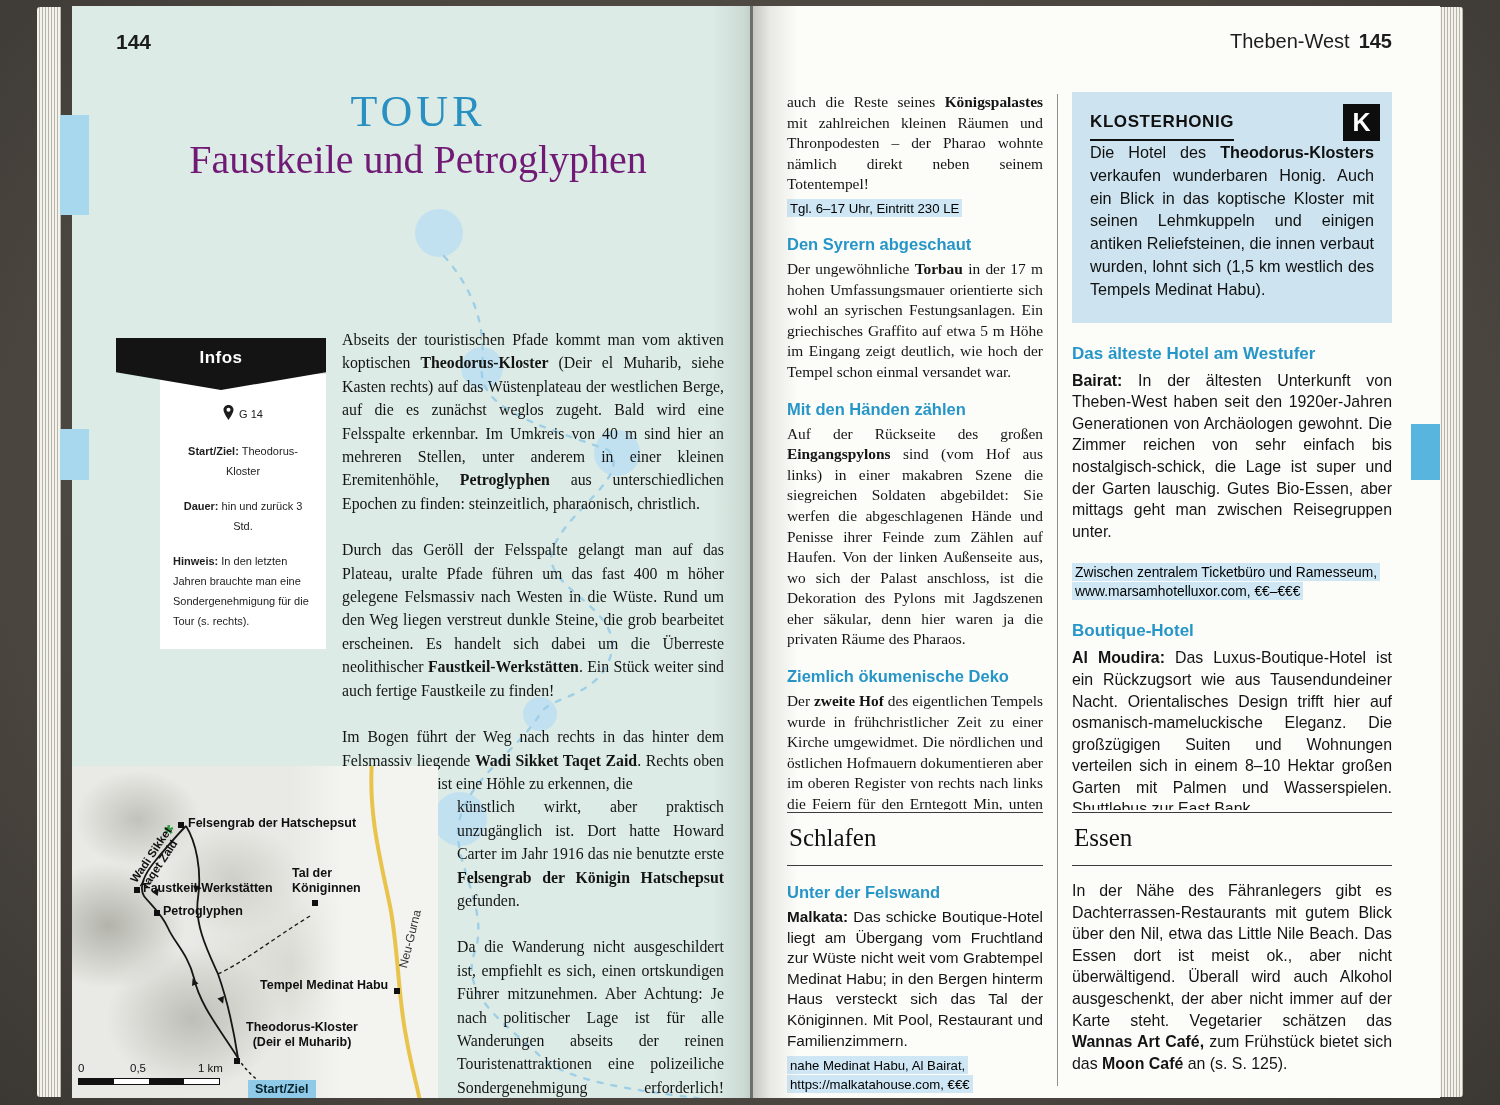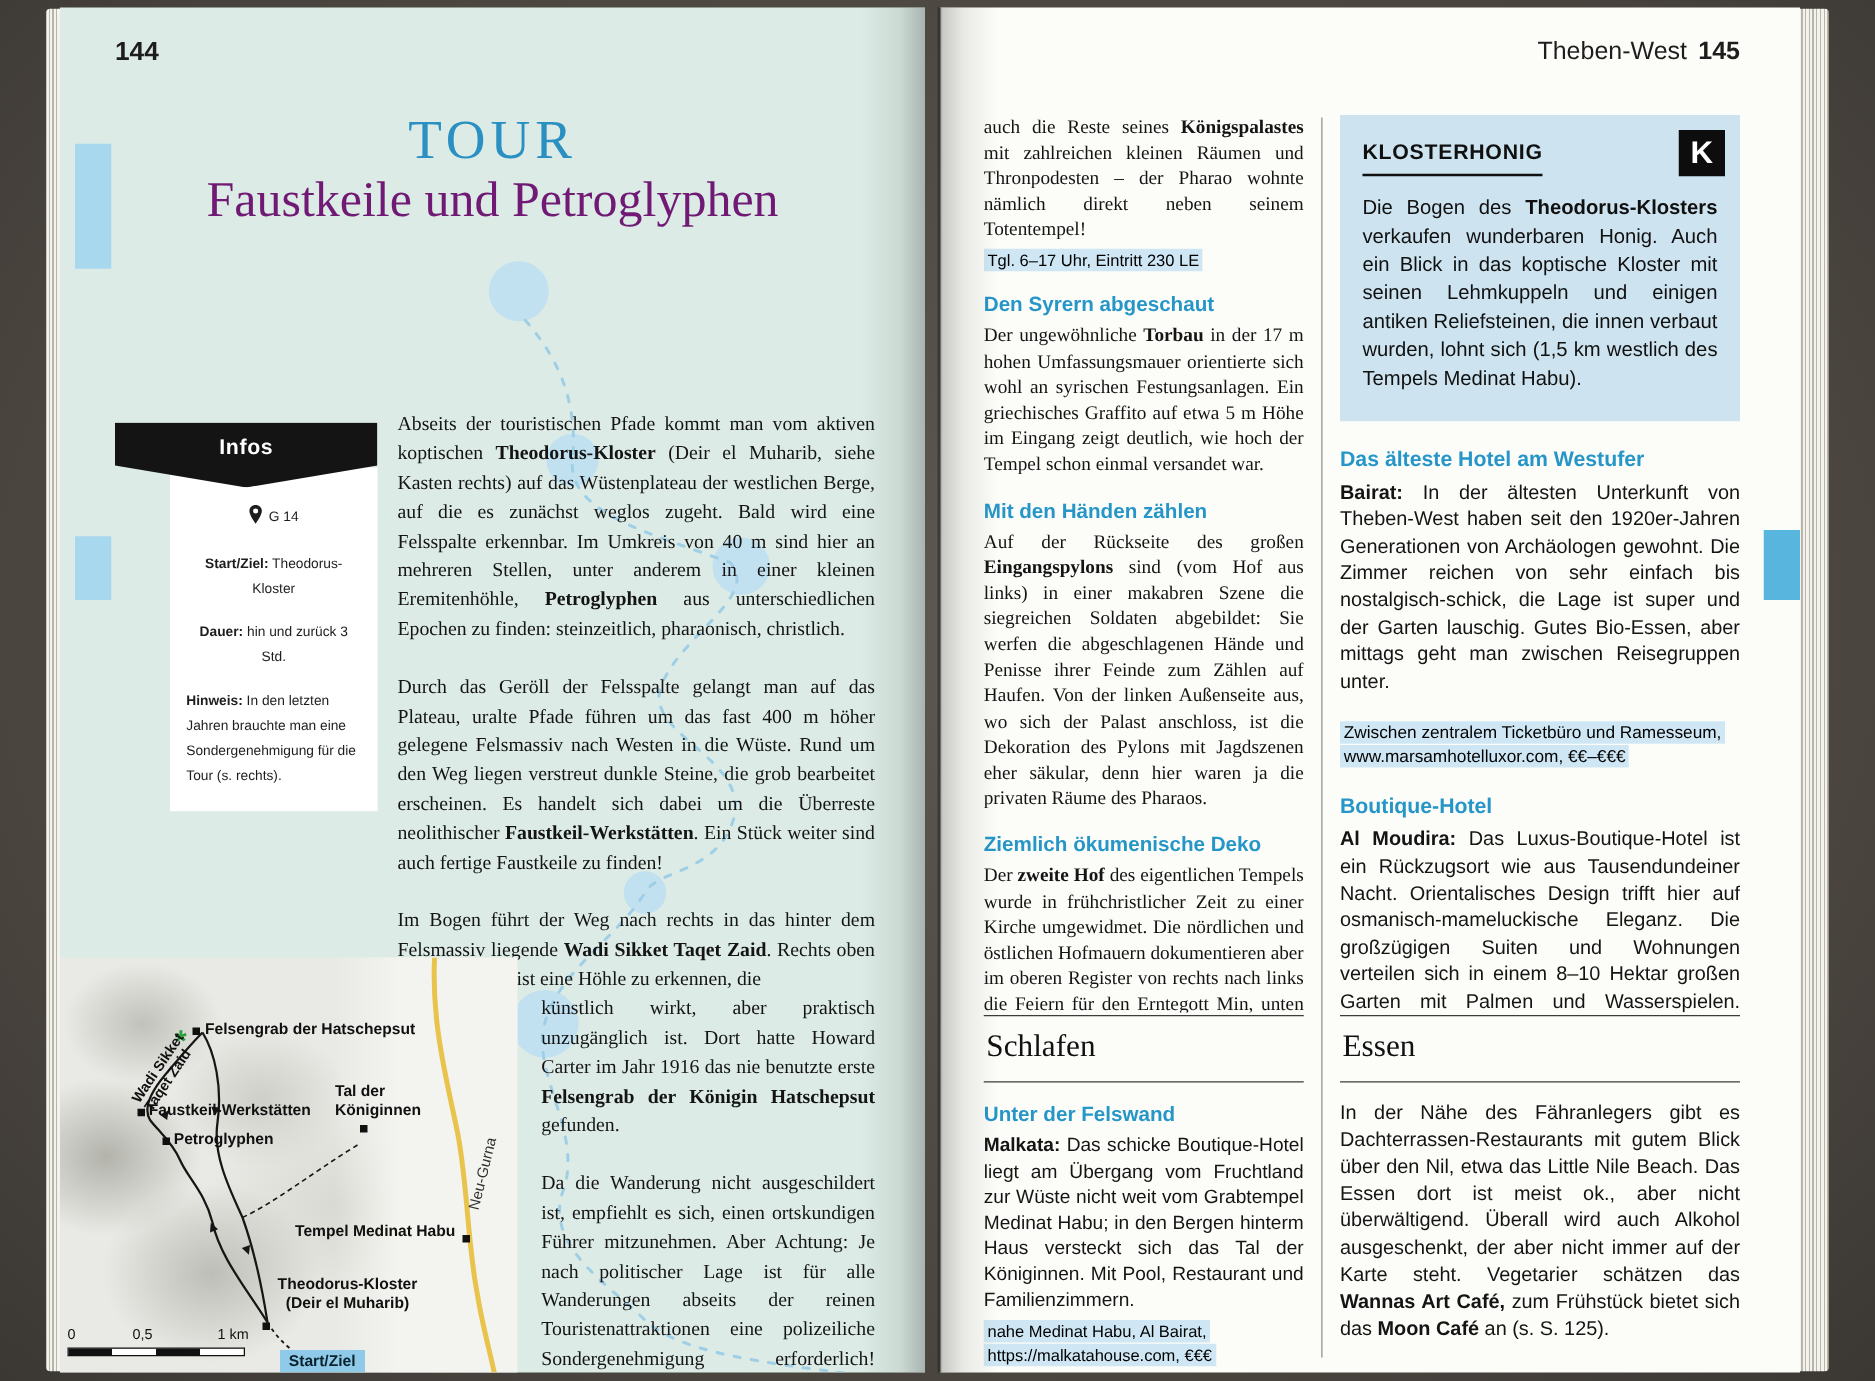--- a/index.html
+++ b/index.html
@@ -19,7 +19,7 @@
 
   
   .page{position:absolute;top:6px;height:1092px;overflow:hidden;}
-  .page-left{left:48px;width:692px;background:#dcebe5;}
+  .page-left{left:72px;width:692px;background:#dcebe5;}
   .page-right{left:752px;width:688px;background:#fcfcf9;}
   .page-left::after{content:"";position:absolute;right:0;top:0;bottom:0;width:52px;pointer-events:none;
     background:linear-gradient(90deg,rgba(0,0,0,0) 0%,rgba(60,66,62,0.10) 62%,rgba(50,52,50,0.30) 100%);}

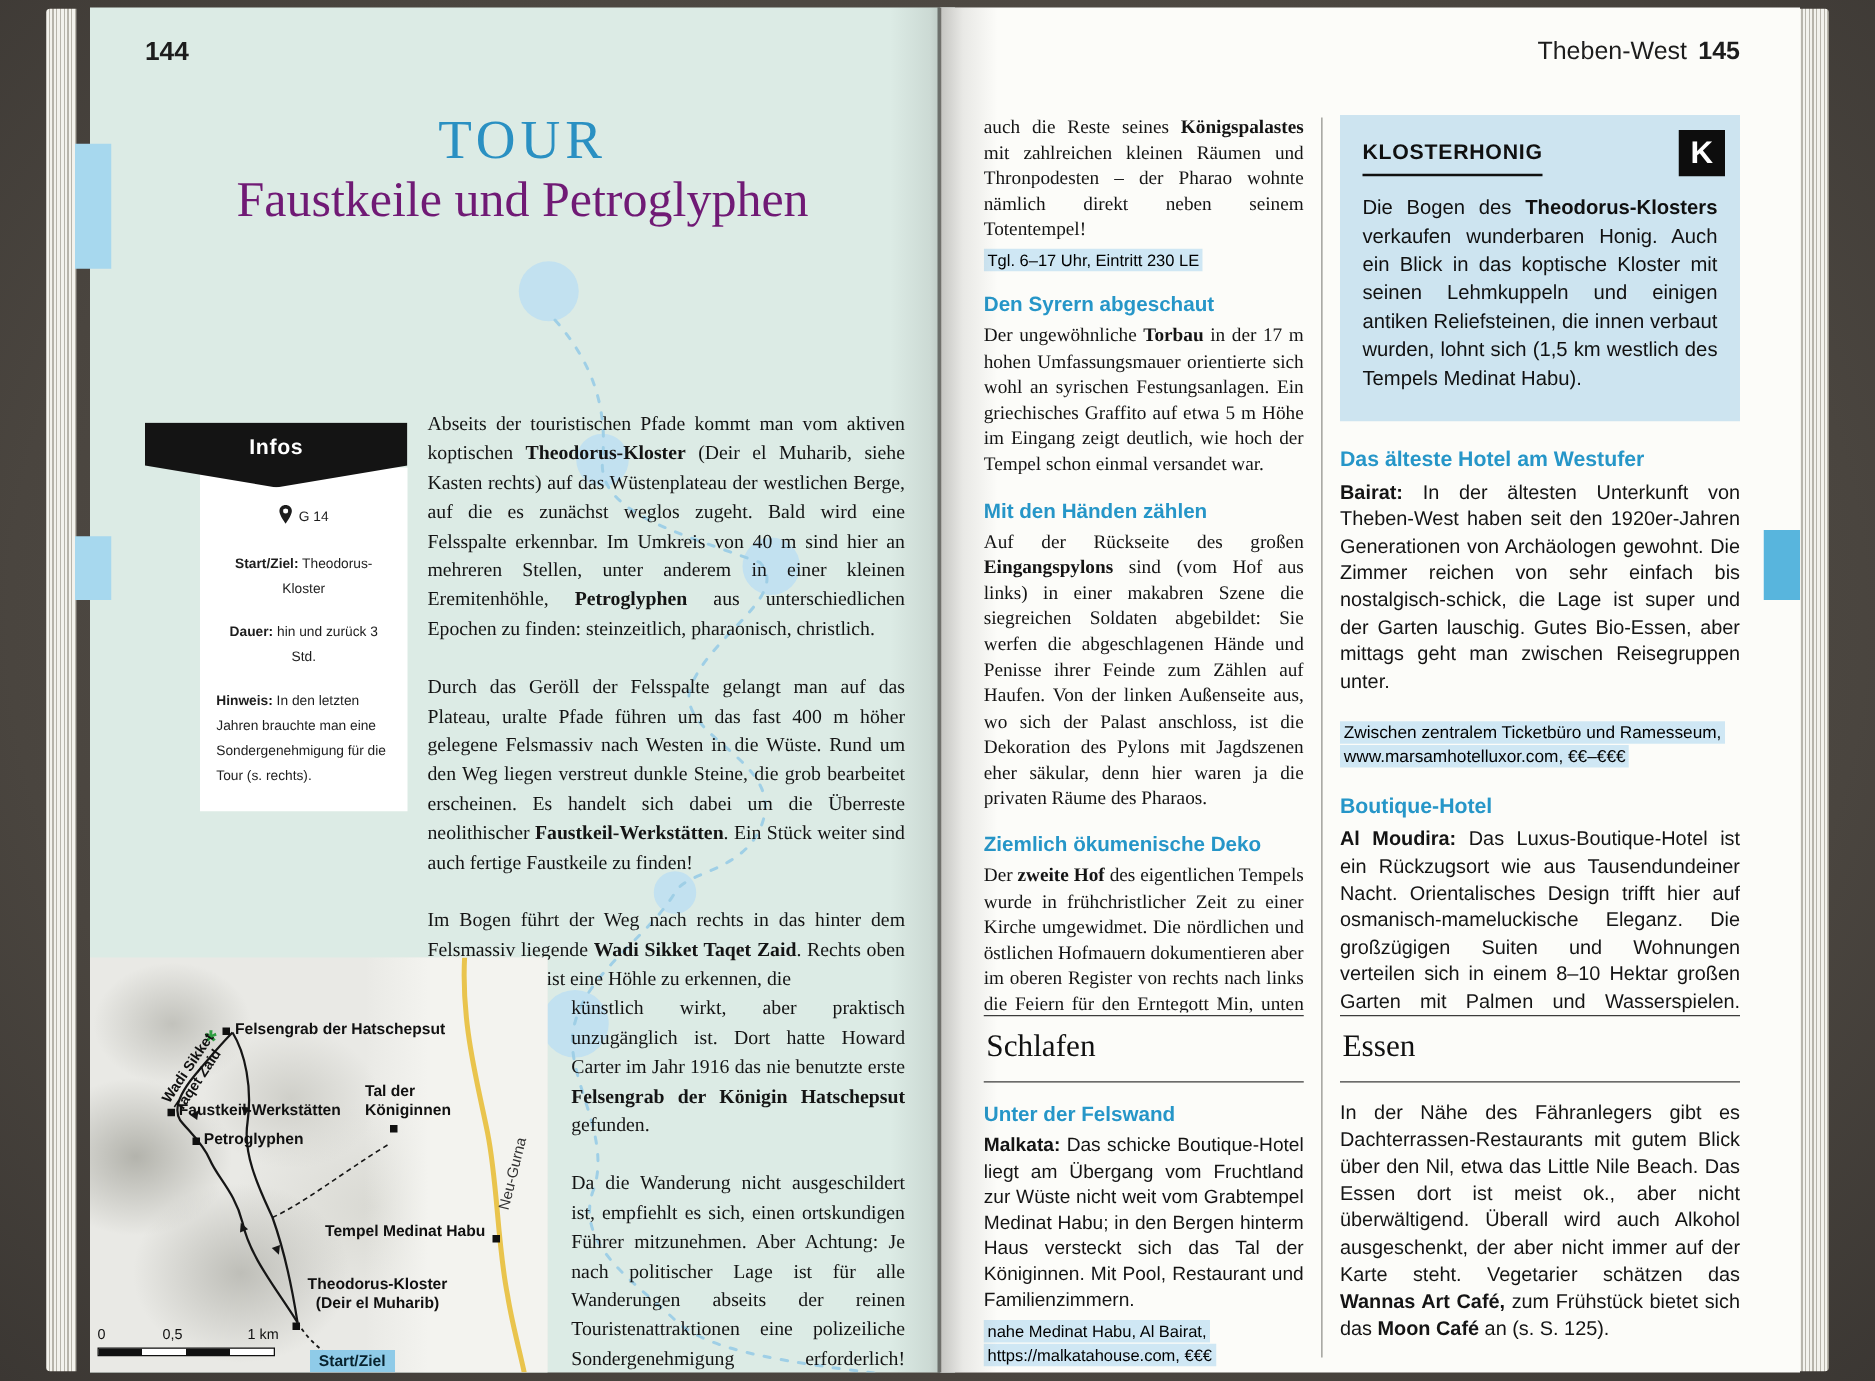--- a/index.html
+++ b/index.html
@@ -109,7 +109,7 @@
 
   .box{background:#cde4f0;padding:20px 18px 22px;position:relative;}
   .box-title{display:inline-block;font-weight:700;font-size:17px;letter-spacing:0.6px;color:#101010;
-    border-bottom:2.5px solid #101010;padding-bottom:7px;margin-bottom:14px;}
+    border-bottom:2.5px solid #101010;padding-bottom:7px;}
   .k-badge{position:absolute;top:12px;right:12px;width:37px;height:37px;background:#0d0d0d;
     color:#fff;font-weight:700;font-size:25px;line-height:37px;text-align:center;}
   .box-body{font-size:16.2px;line-height:22.8px;text-align:justify;color:#101010;margin:0;}

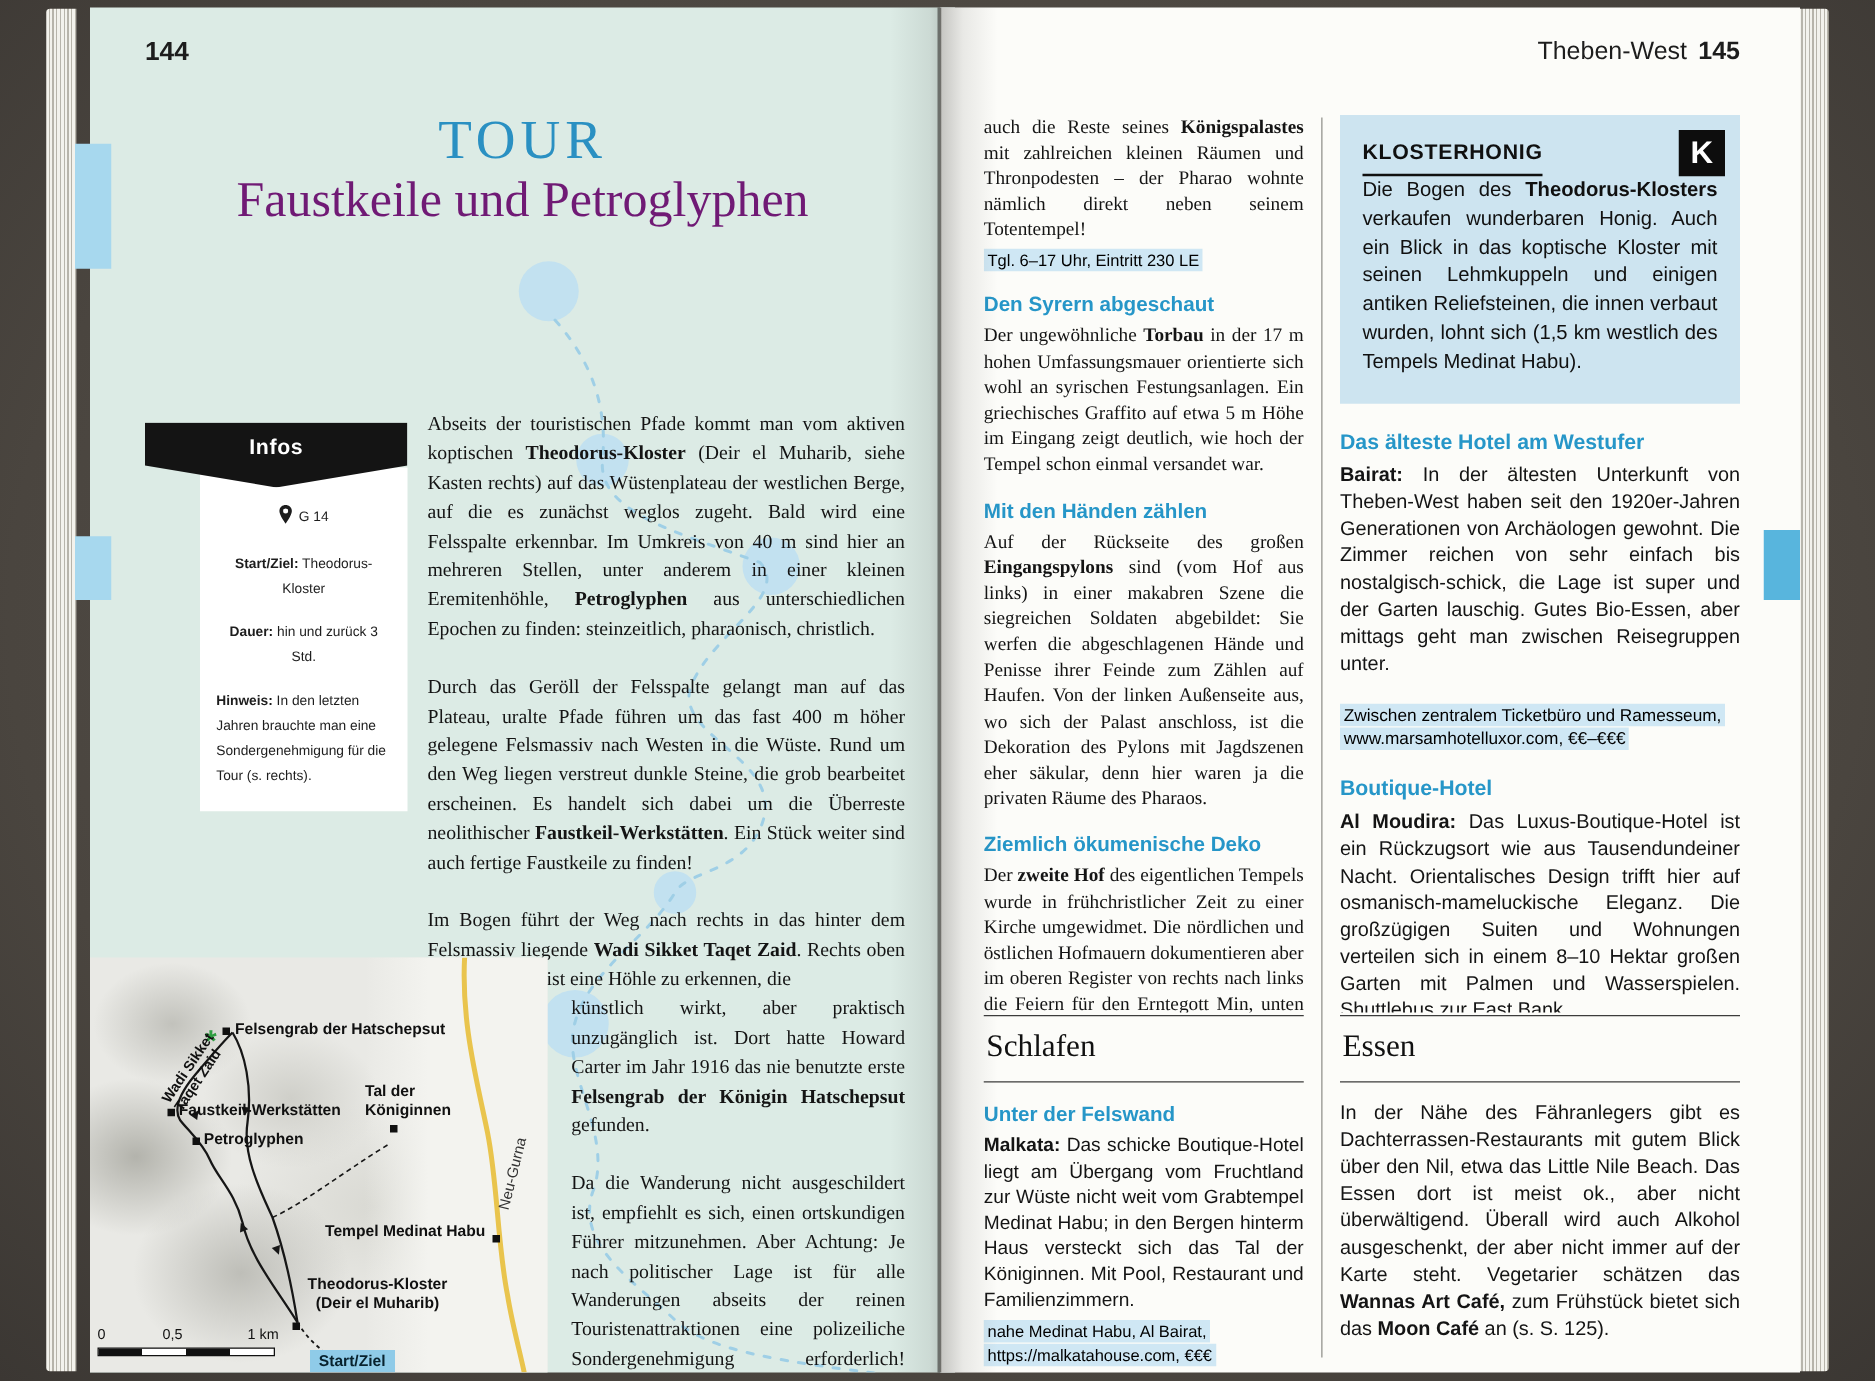--- a/index.html
+++ b/index.html
@@ -260,7 +260,7 @@
     <div class="box">
       <div class="k-badge">K</div>
       <div><span class="box-title">KLOSTERHONIG</span></div>
-      <p class="box-body"><span>Die Bogen des </span><span class="b">Theodorus-Klosters</span><span> verkaufen wunderbaren Honig. Auch ein Blick in das koptische Kloster mit seinen Lehmkuppeln und einigen antiken Reliefsteinen, die innen verbaut wurden, lohnt sich (1,5 km westlich des Tempels Medinat Habu).</span></p>
+      <p class="box-body"><span>Die Hotel des </span><span class="b">Theodorus-Klosters</span><span> verkaufen wunderbaren Honig. Auch ein Blick in das koptische Kloster mit seinen Lehmkuppeln und einigen antiken Reliefsteinen, die innen verbaut wurden, lohnt sich (1,5 km westlich des Tempels Medinat Habu).</span></p>
     </div>
 
     <div class="h-blue2">Das älteste Hotel am Westufer</div>

